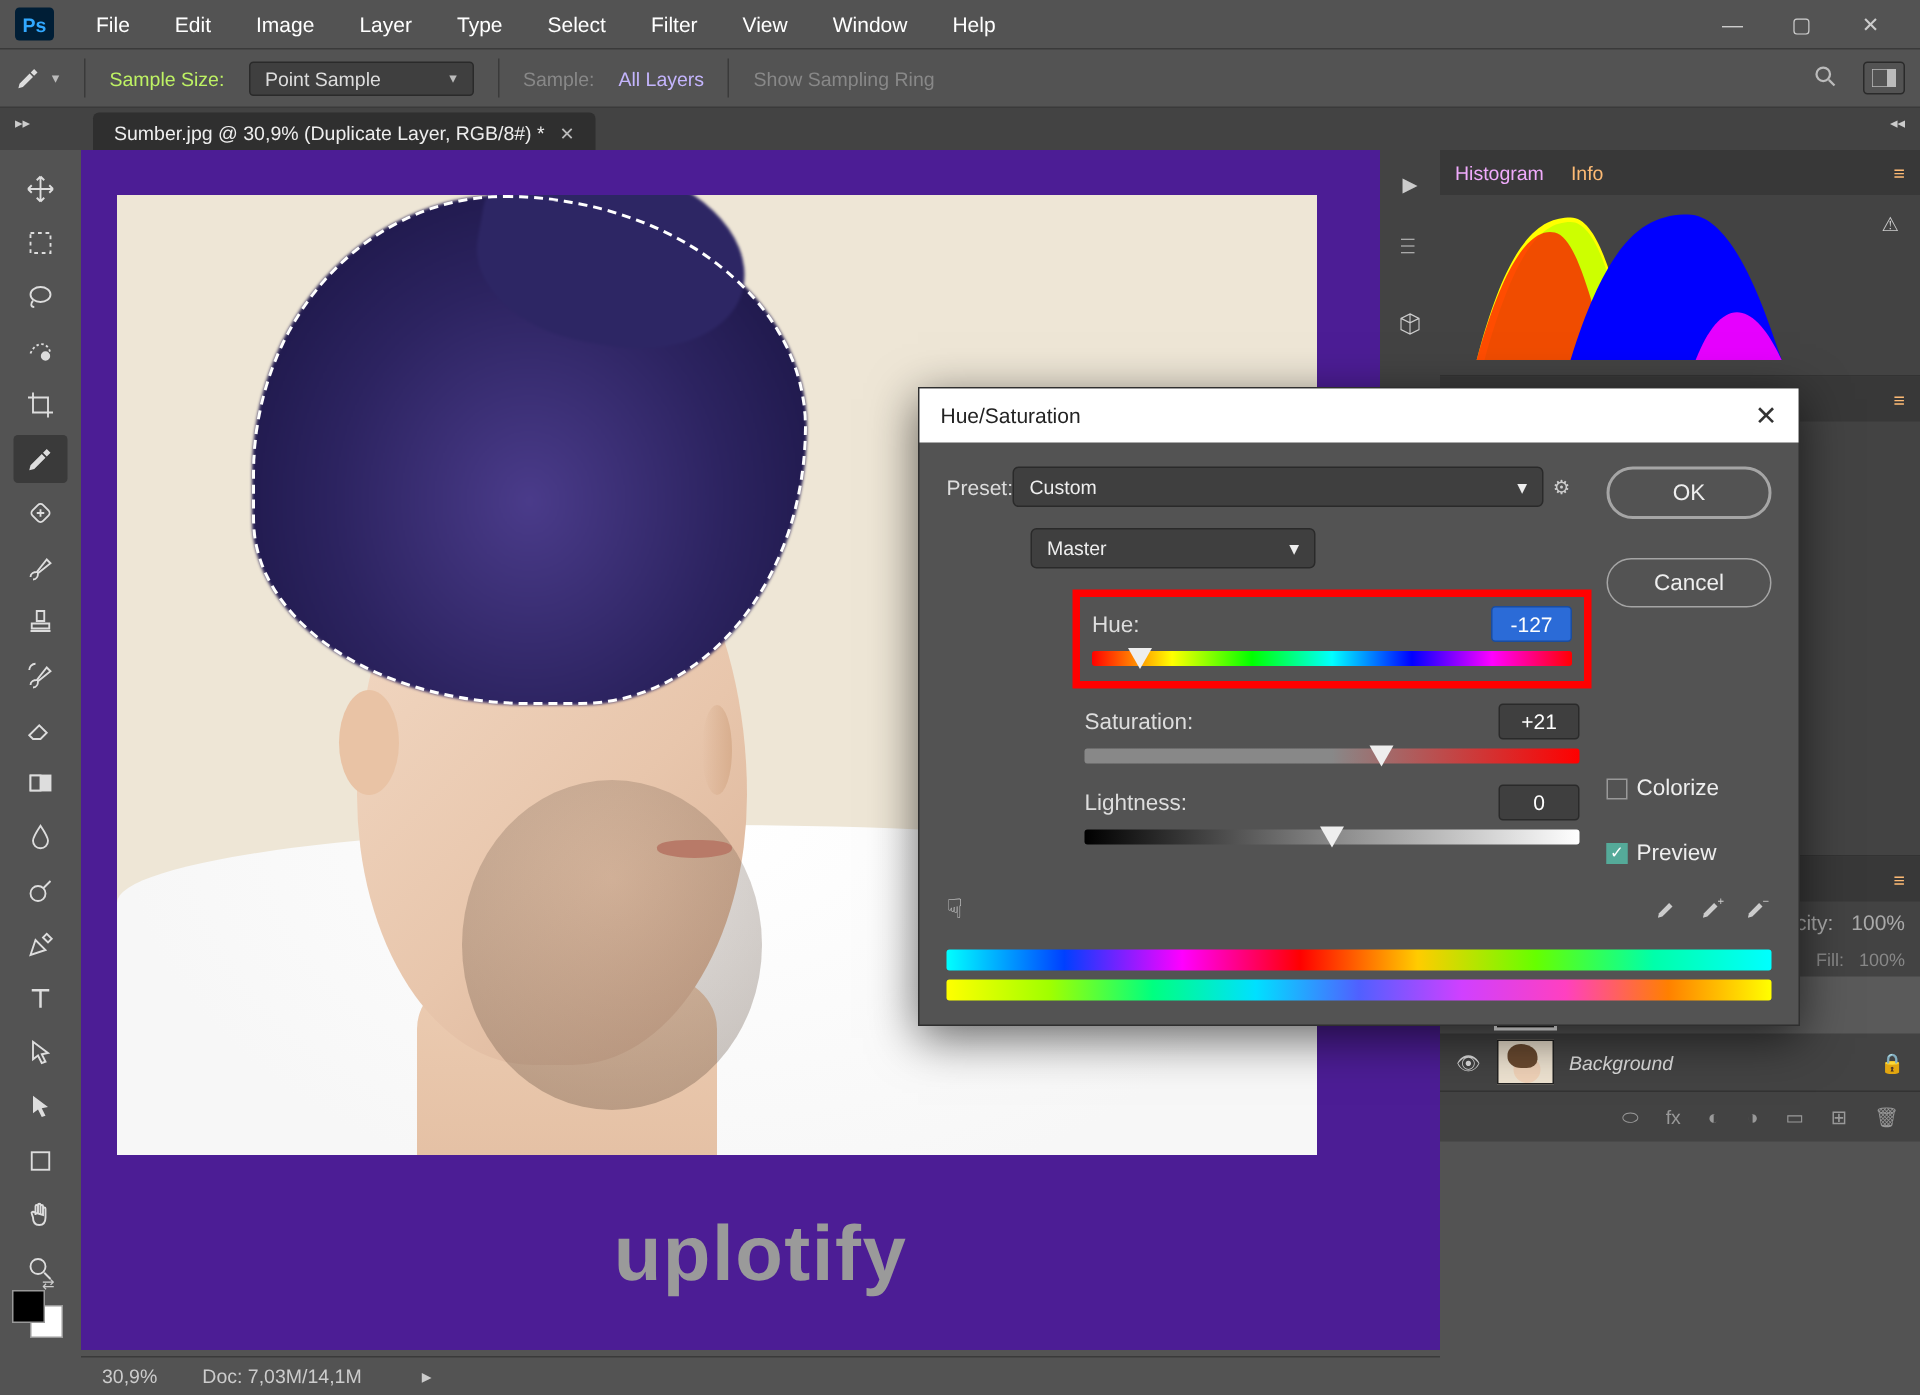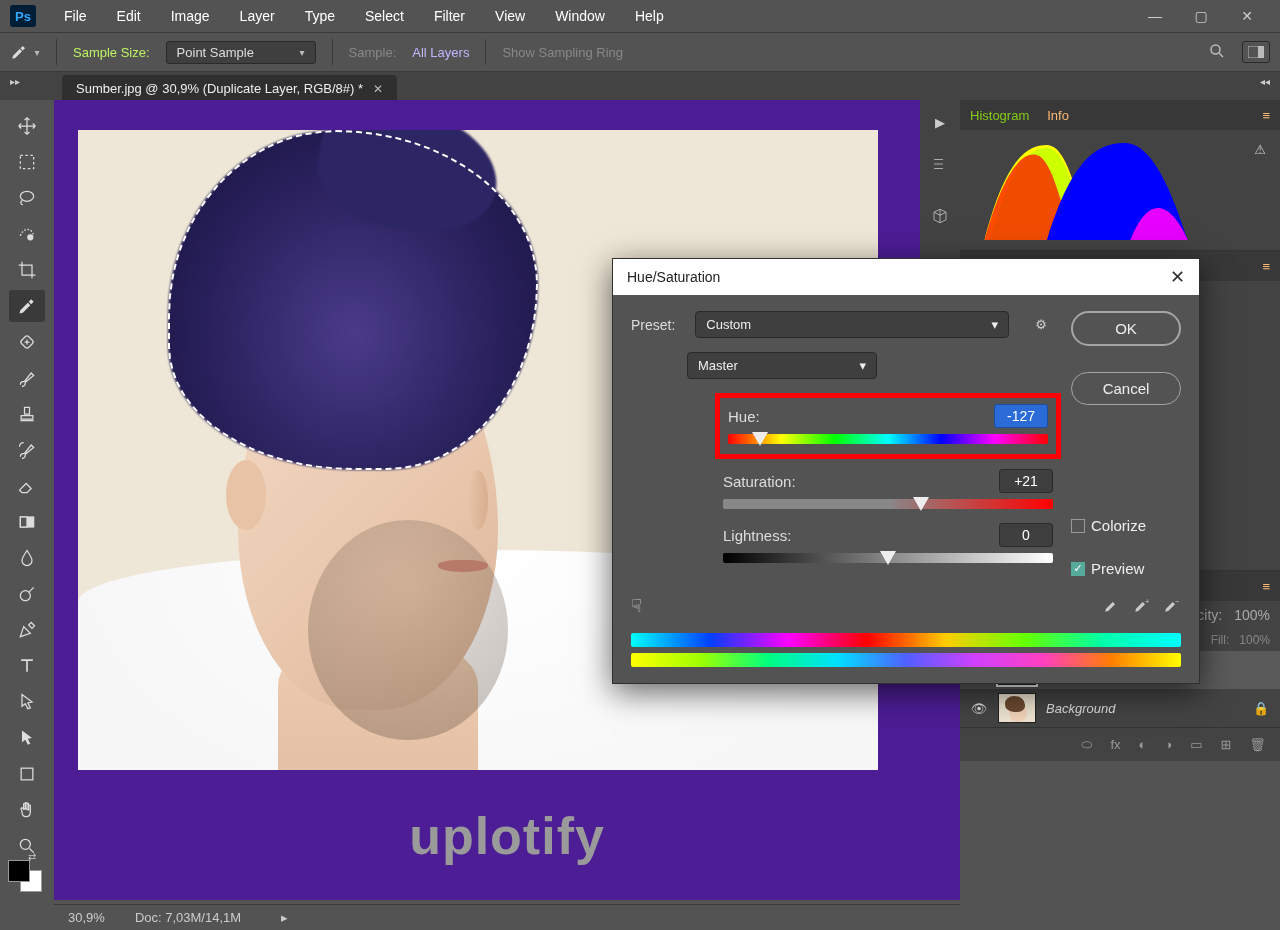--- a/index.html
+++ b/index.html
@@ -64,7 +64,7 @@
   .panel { background:#434343; margin:0; }
   .panel-tabs { display:flex; background:#383838; height:30px; align-items:center; padding-left:10px; gap:18px;}
   .panel-tabs span { color:#fdba74; font-size:13px;}
-  .panel-tabs span.on { color:#84cc16; }
+  .panel-tabs span.on { color:#f0abfc; }
   .panel-menu { margin-left:auto; margin-right:10px; color:#aaa;}
   .histogram-body { height:120px; background:#434343; position:relative; padding:10px 14px;}
   .hist-warn { position:absolute; right:14px; top:12px; color:#ccc;}

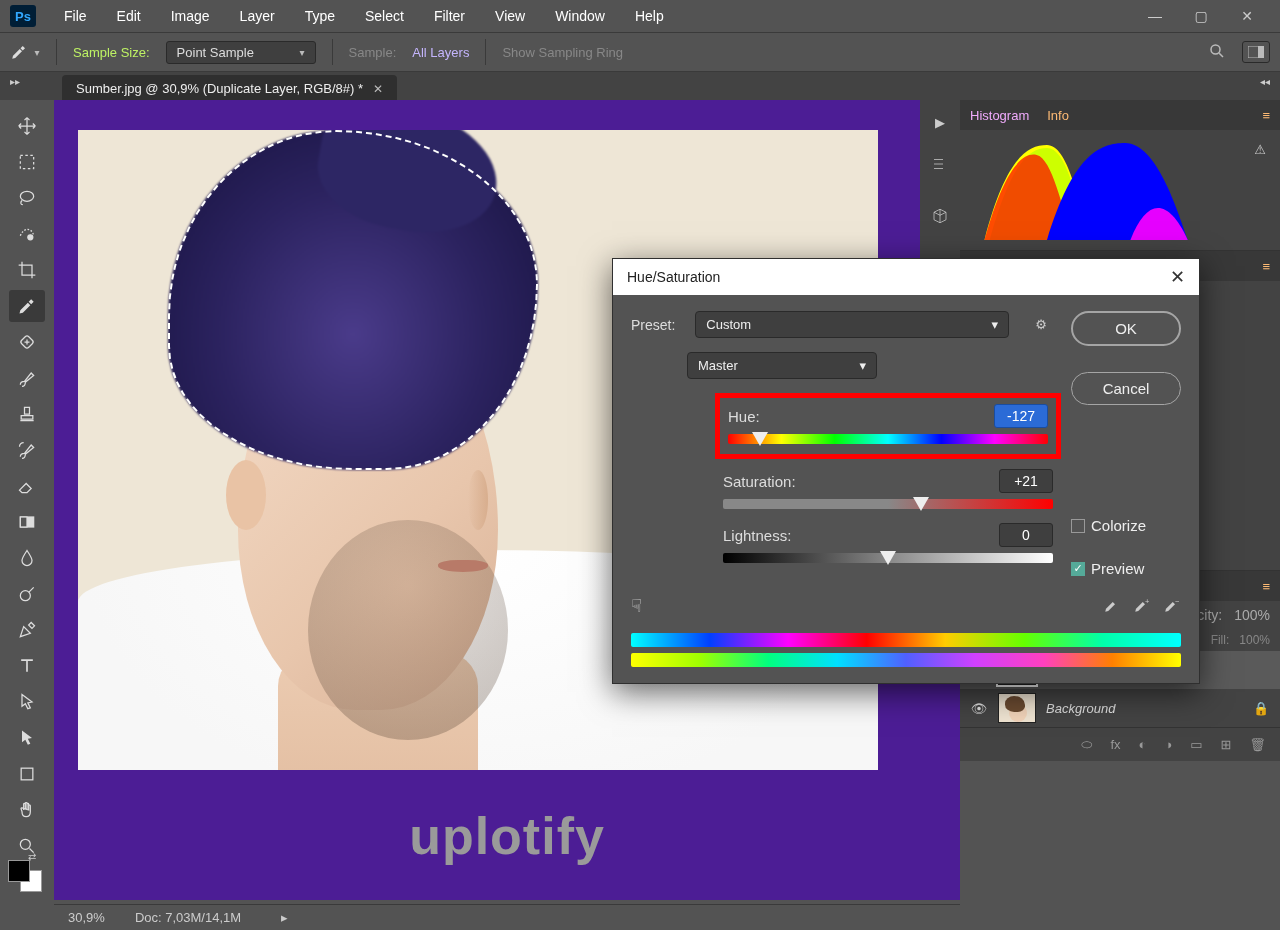--- a/index.html
+++ b/index.html
@@ -99,7 +99,7 @@
   .dlg-body { padding:16px 18px 18px 18px; display:flex; gap:18px;}
   .dlg-left { flex:1;}
   .dlg-right { width:110px; display:flex; flex-direction:column; gap:26px; align-items:stretch;}
-  .dlg-row { display:flex; align-items:center; gap:20px; margin-bottom:14px;}
+  .dlg-row { display:flex; align-items:center; gap:0; margin-bottom:14px;}
   .dlg-row label { color:#ddd; font-size:14px;}
   .dd { background:#3f3f3f; border:1px solid #2a2a2a; border-radius:4px; padding:5px 10px; color:#eee; display:flex; align-items:center; justify-content:space-between;}
   .dd.preset { flex:1;}

